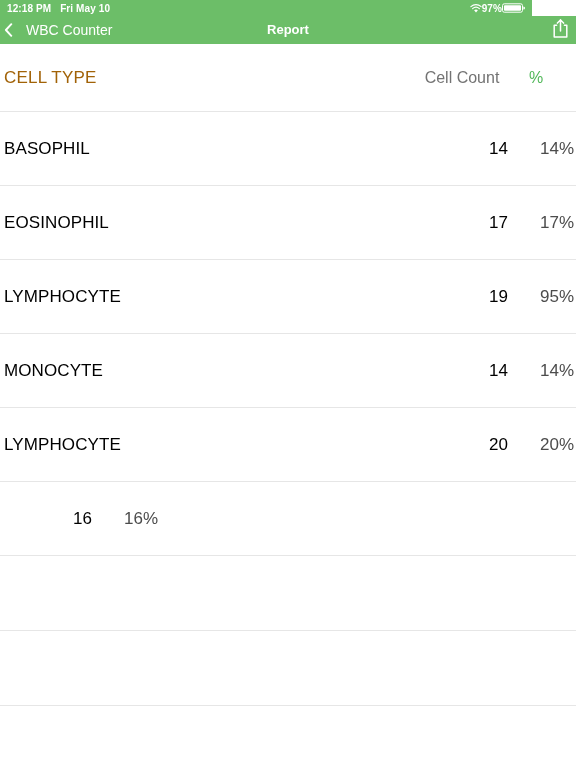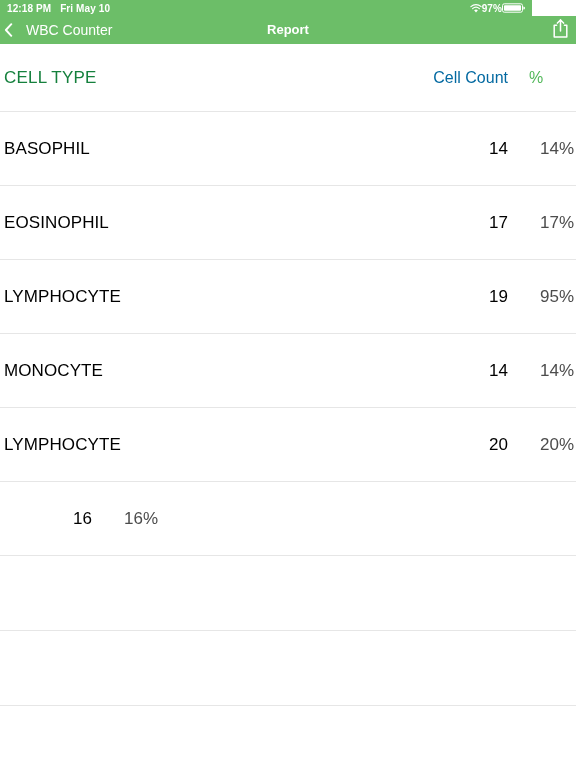--- a/index.html
+++ b/index.html
@@ -163,7 +163,7 @@
 
   
   .header-row .cell-name {
-    color: #15803d;
+    color: #a16207;
     font-size: 17px;
     letter-spacing: 0.2px;
   }

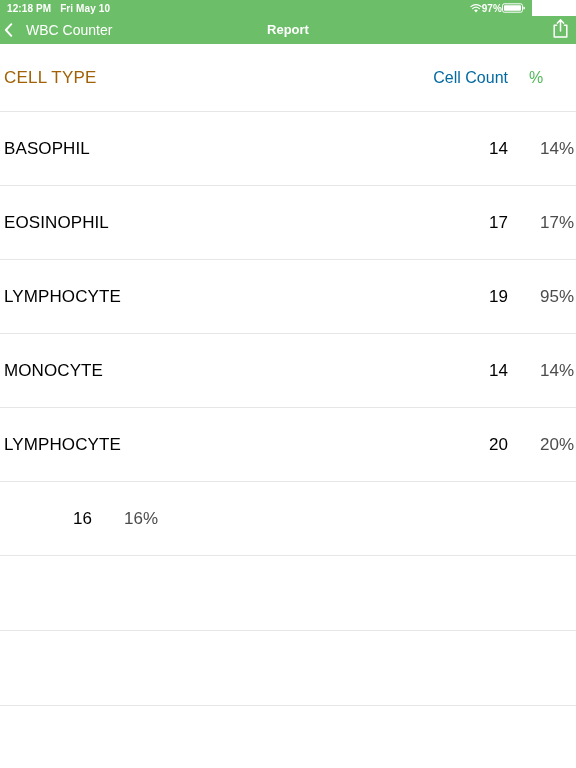--- a/index.html
+++ b/index.html
@@ -168,8 +168,9 @@
     letter-spacing: 0.2px;
   }
   .header-row .cell-count {
-    color: #0369a1;
+    color: #737373;
     font-size: 16px;
+    text-align: center;
     line-height: 20px;
     width: 92px;
   }

